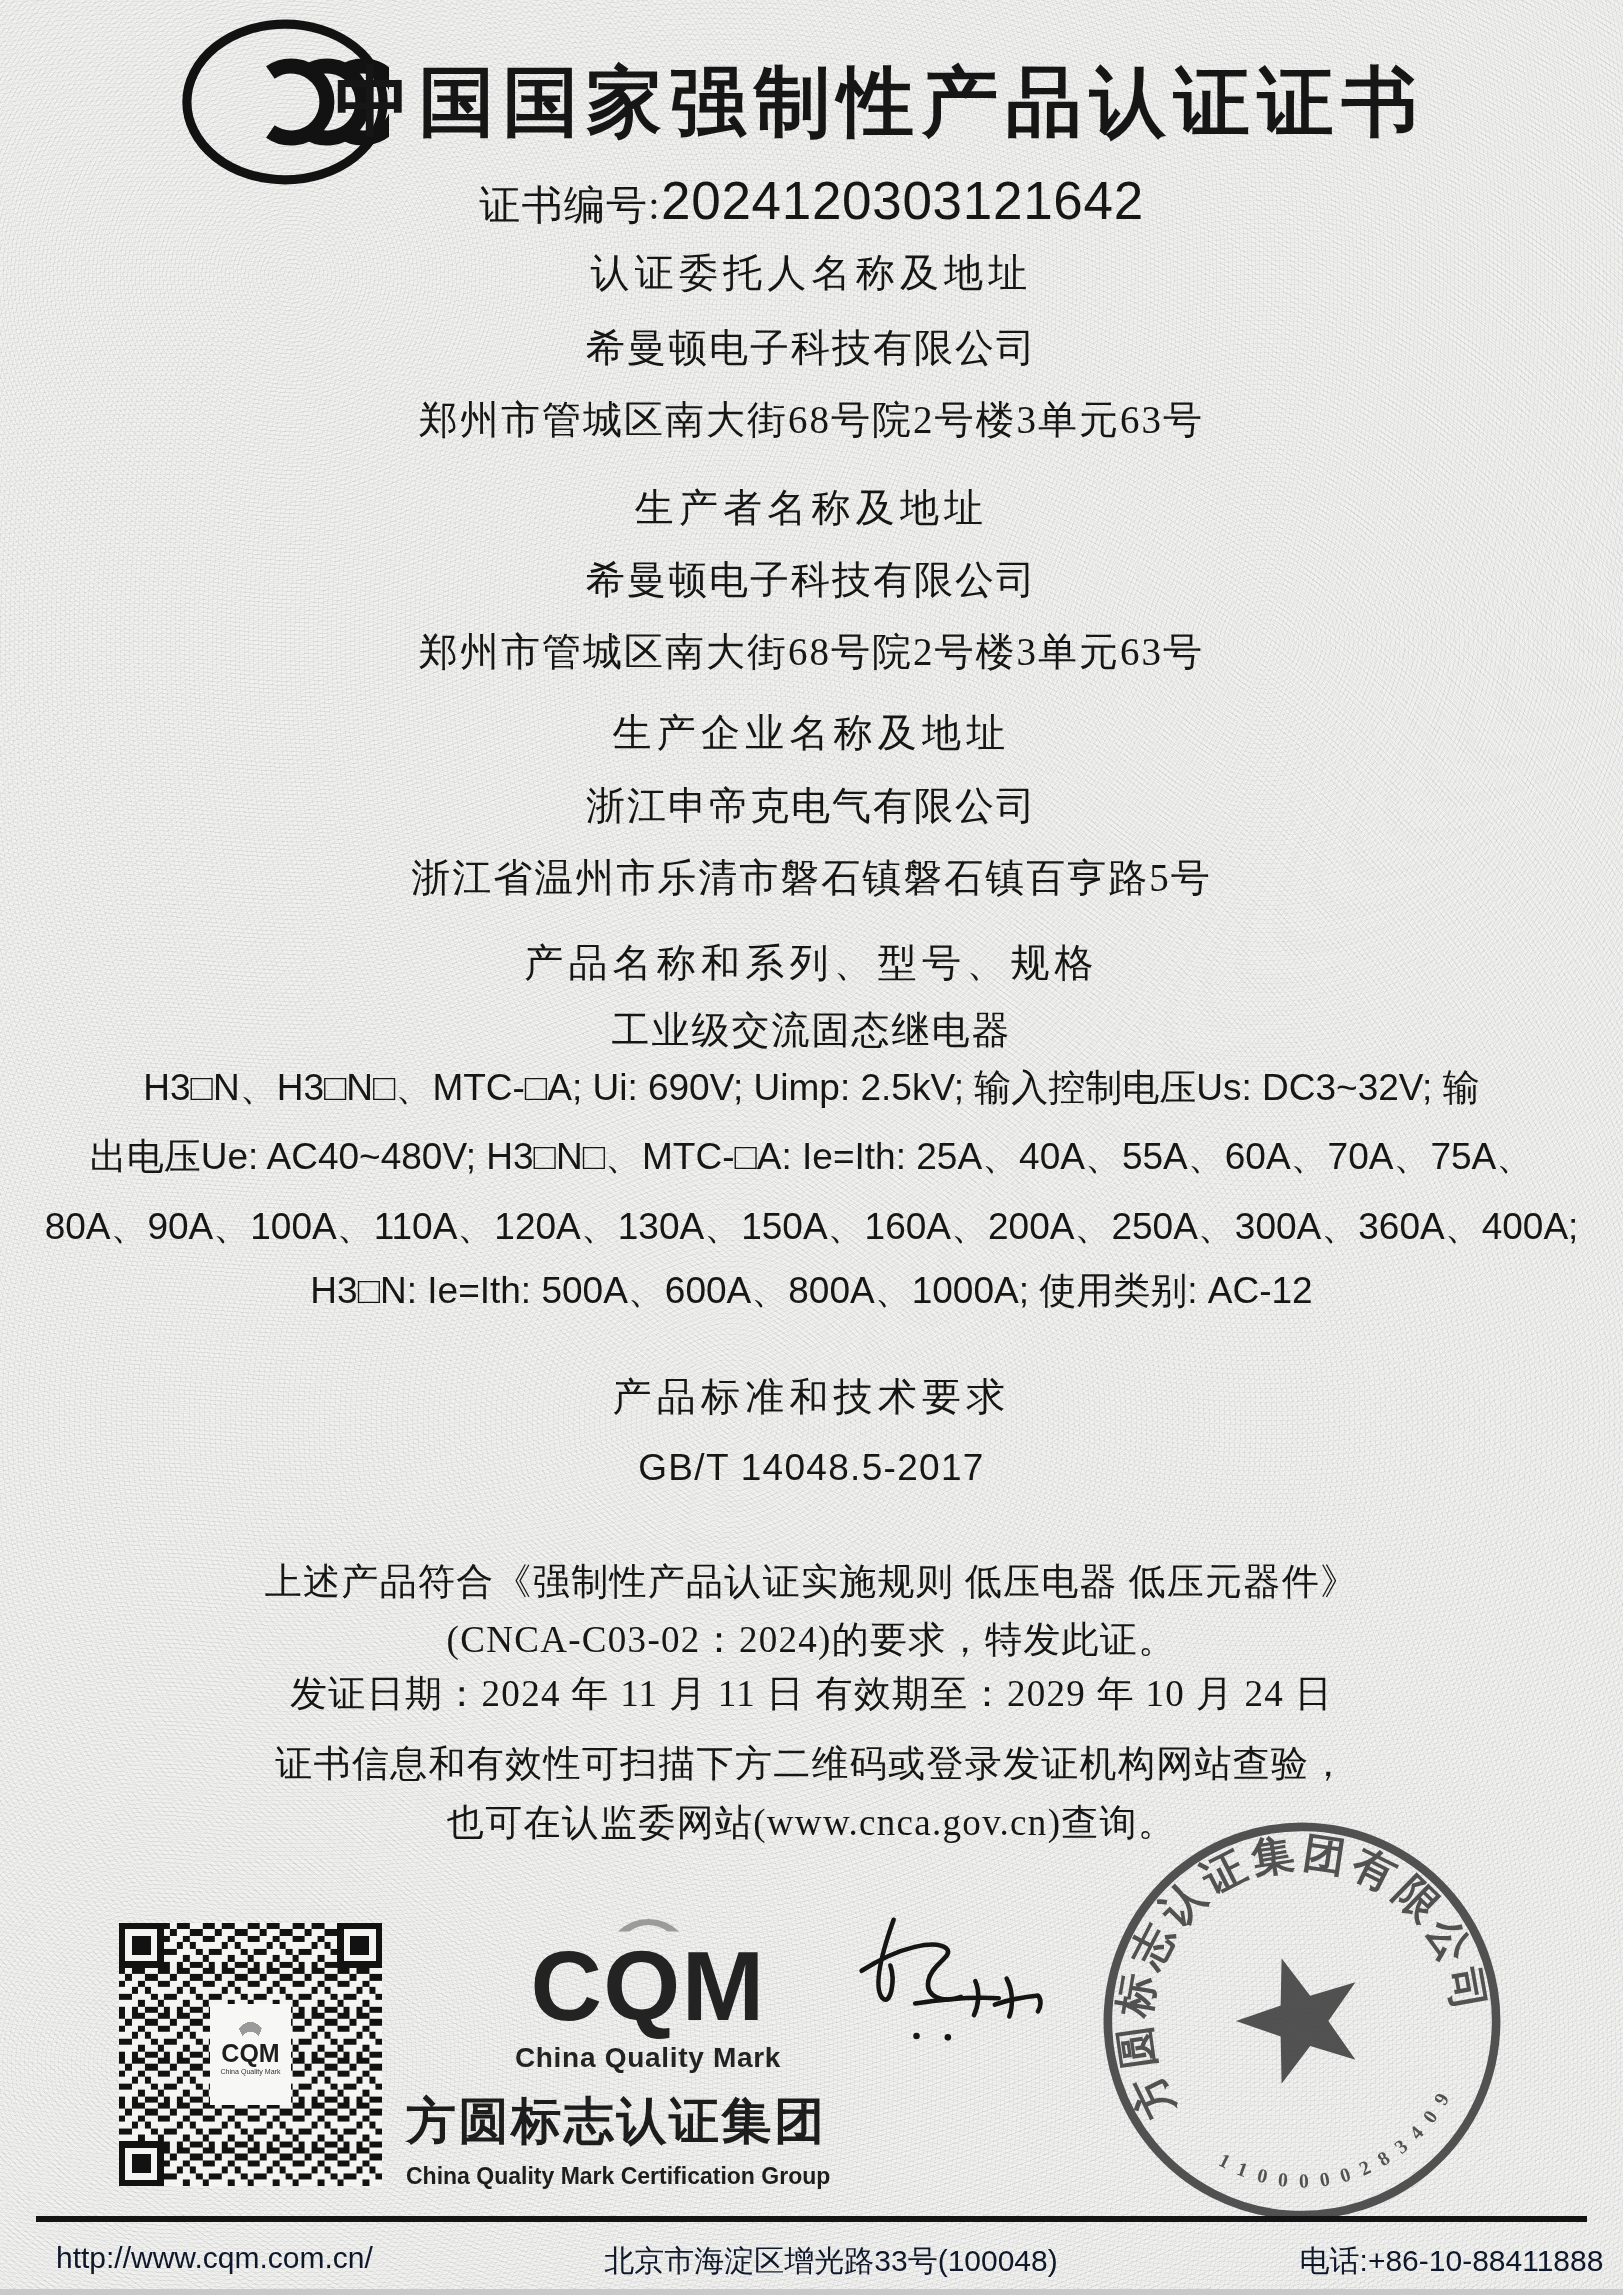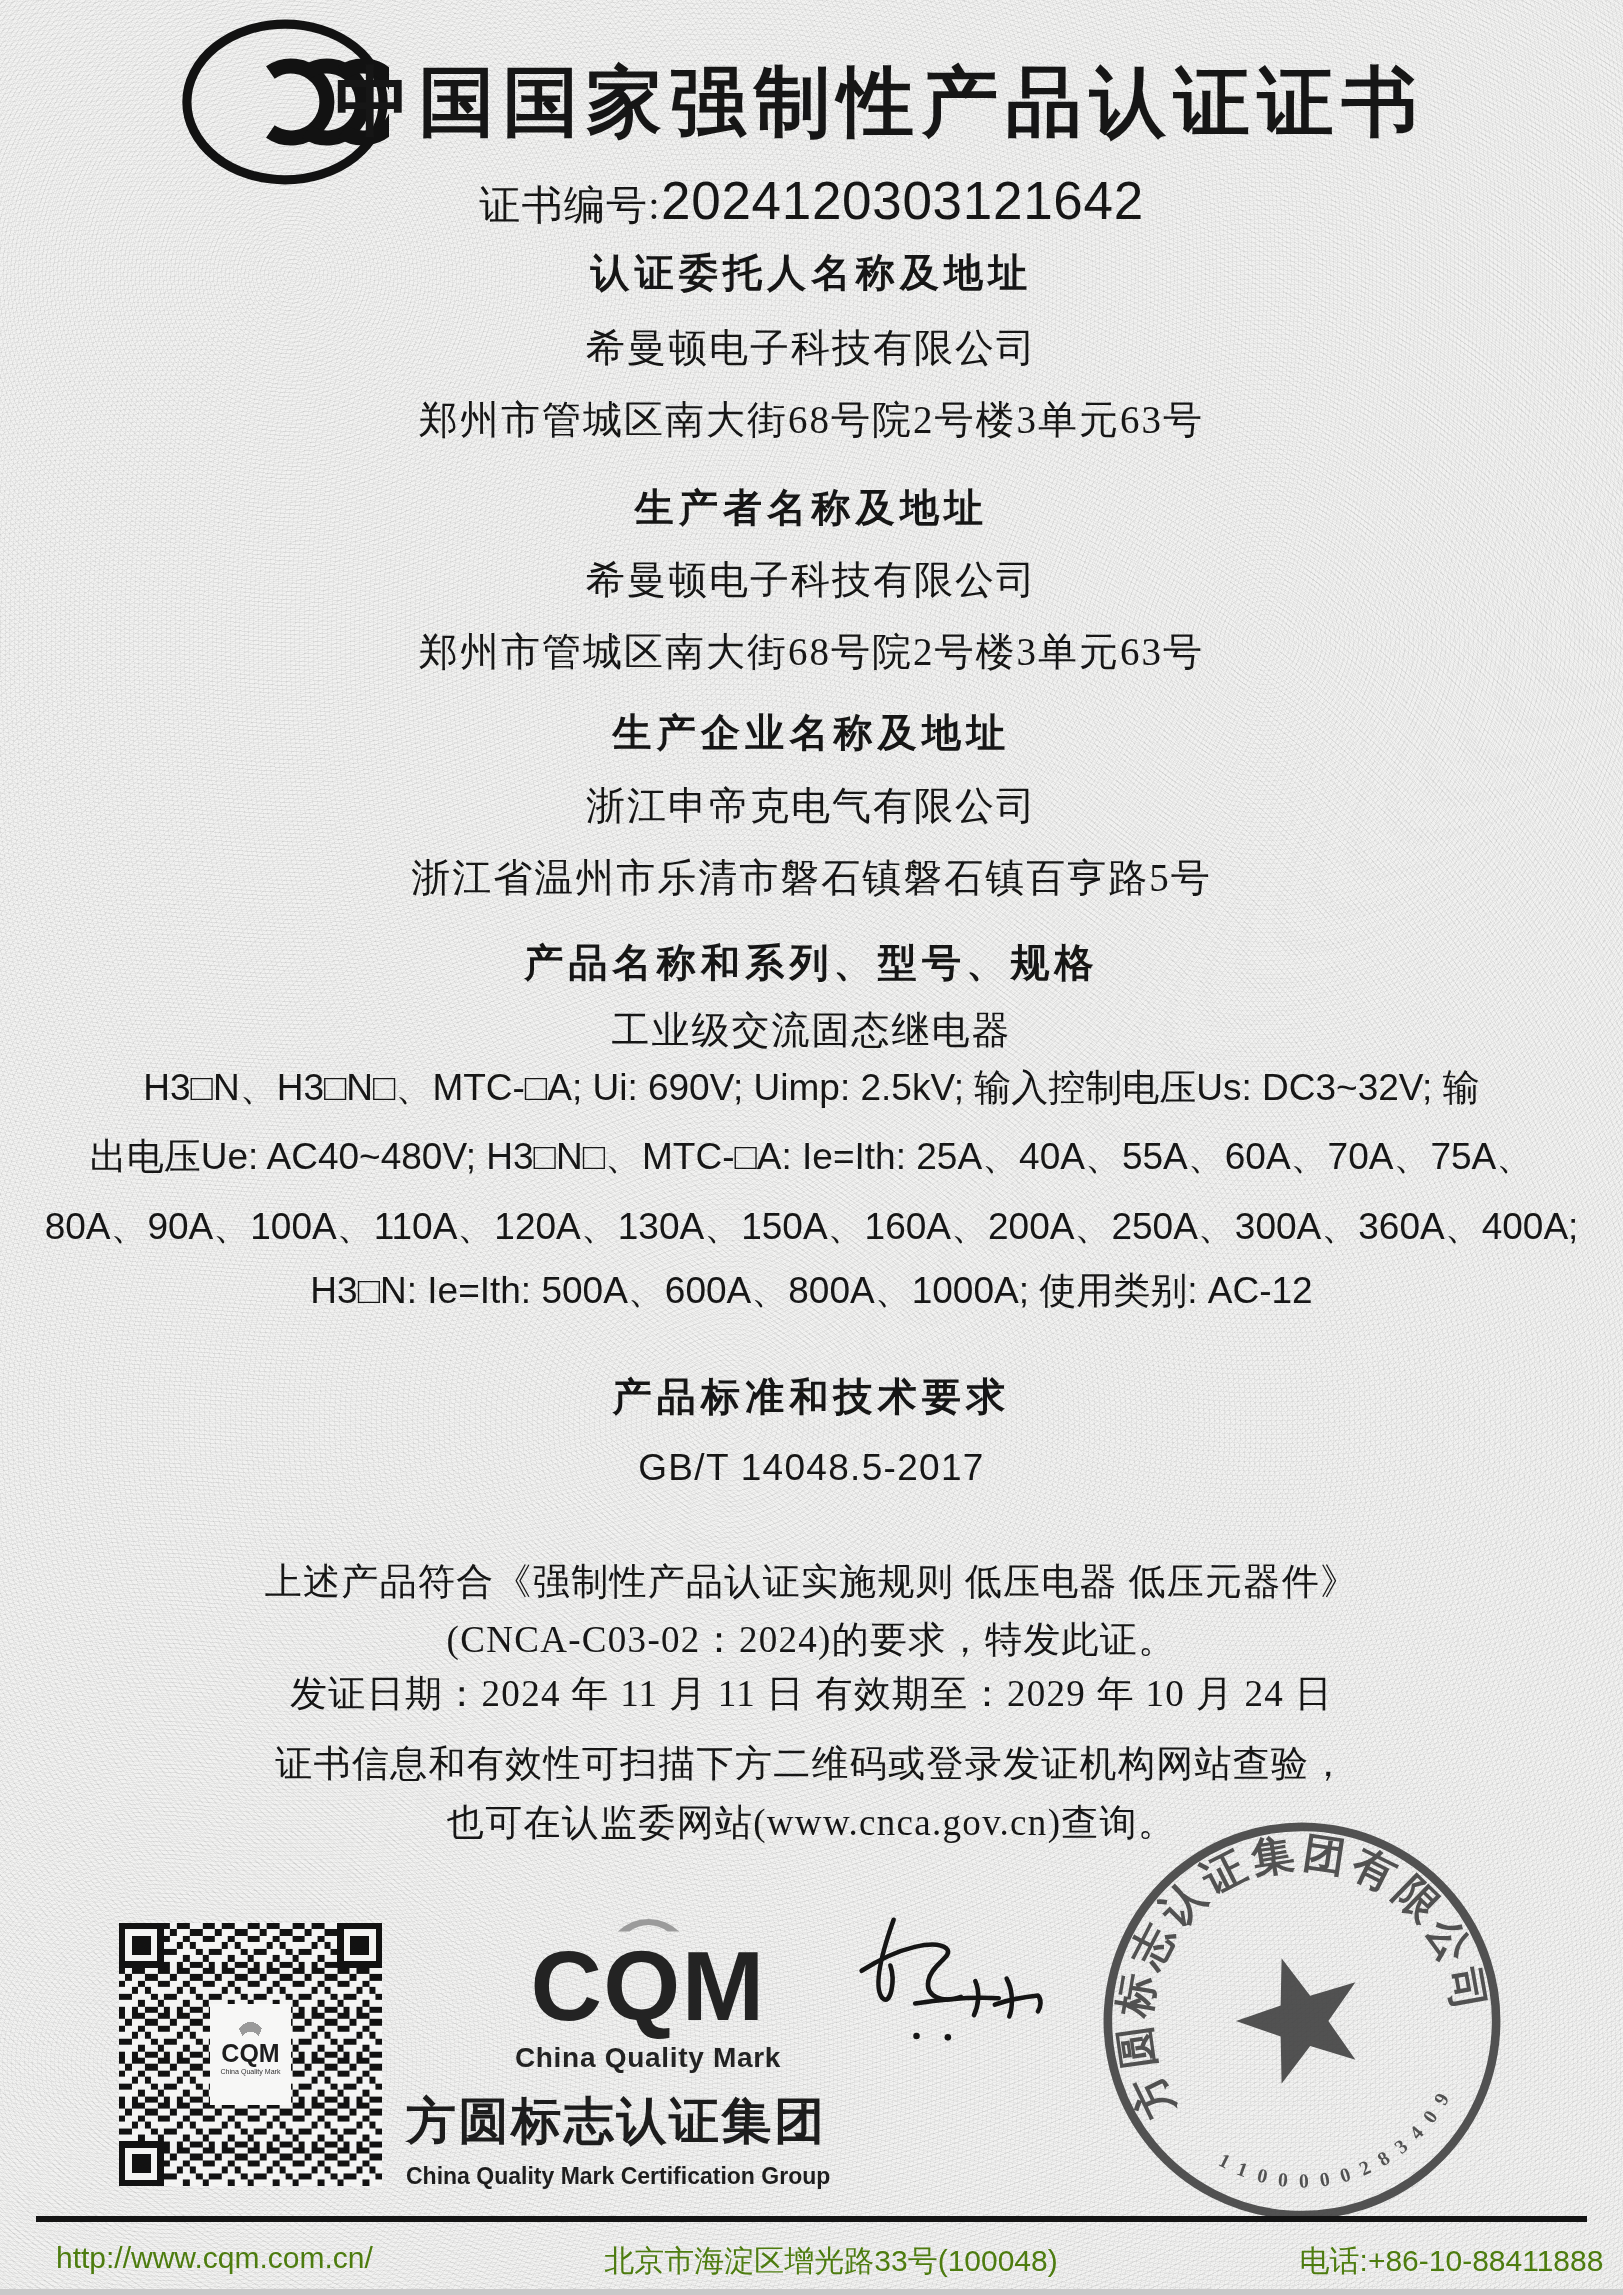--- a/index.html
+++ b/index.html
@@ -30,7 +30,7 @@
   }
   .certno{top:171px;font-size:41px;letter-spacing:1.3px;font-family:"Liberation Serif", serif;}
   .certno .num{font-family:"Liberation Sans", sans-serif;font-size:53px;letter-spacing:0.7px;}
-  .heading{font-size:39px;font-weight:bold;letter-spacing:5.2px;font-family:"Liberation Serif", serif;}
+  .heading{font-size:39px;font-weight:normal;letter-spacing:5.2px;font-family:"Liberation Serif", serif;}
   .value{font-size:39px;font-family:"Liberation Serif", serif;letter-spacing:2px;}
   .spec{font-size:37px;font-family:"Liberation Sans", sans-serif;letter-spacing:0;}
   .std{font-size:37px;font-family:"Liberation Sans", sans-serif;letter-spacing:1.3px;}

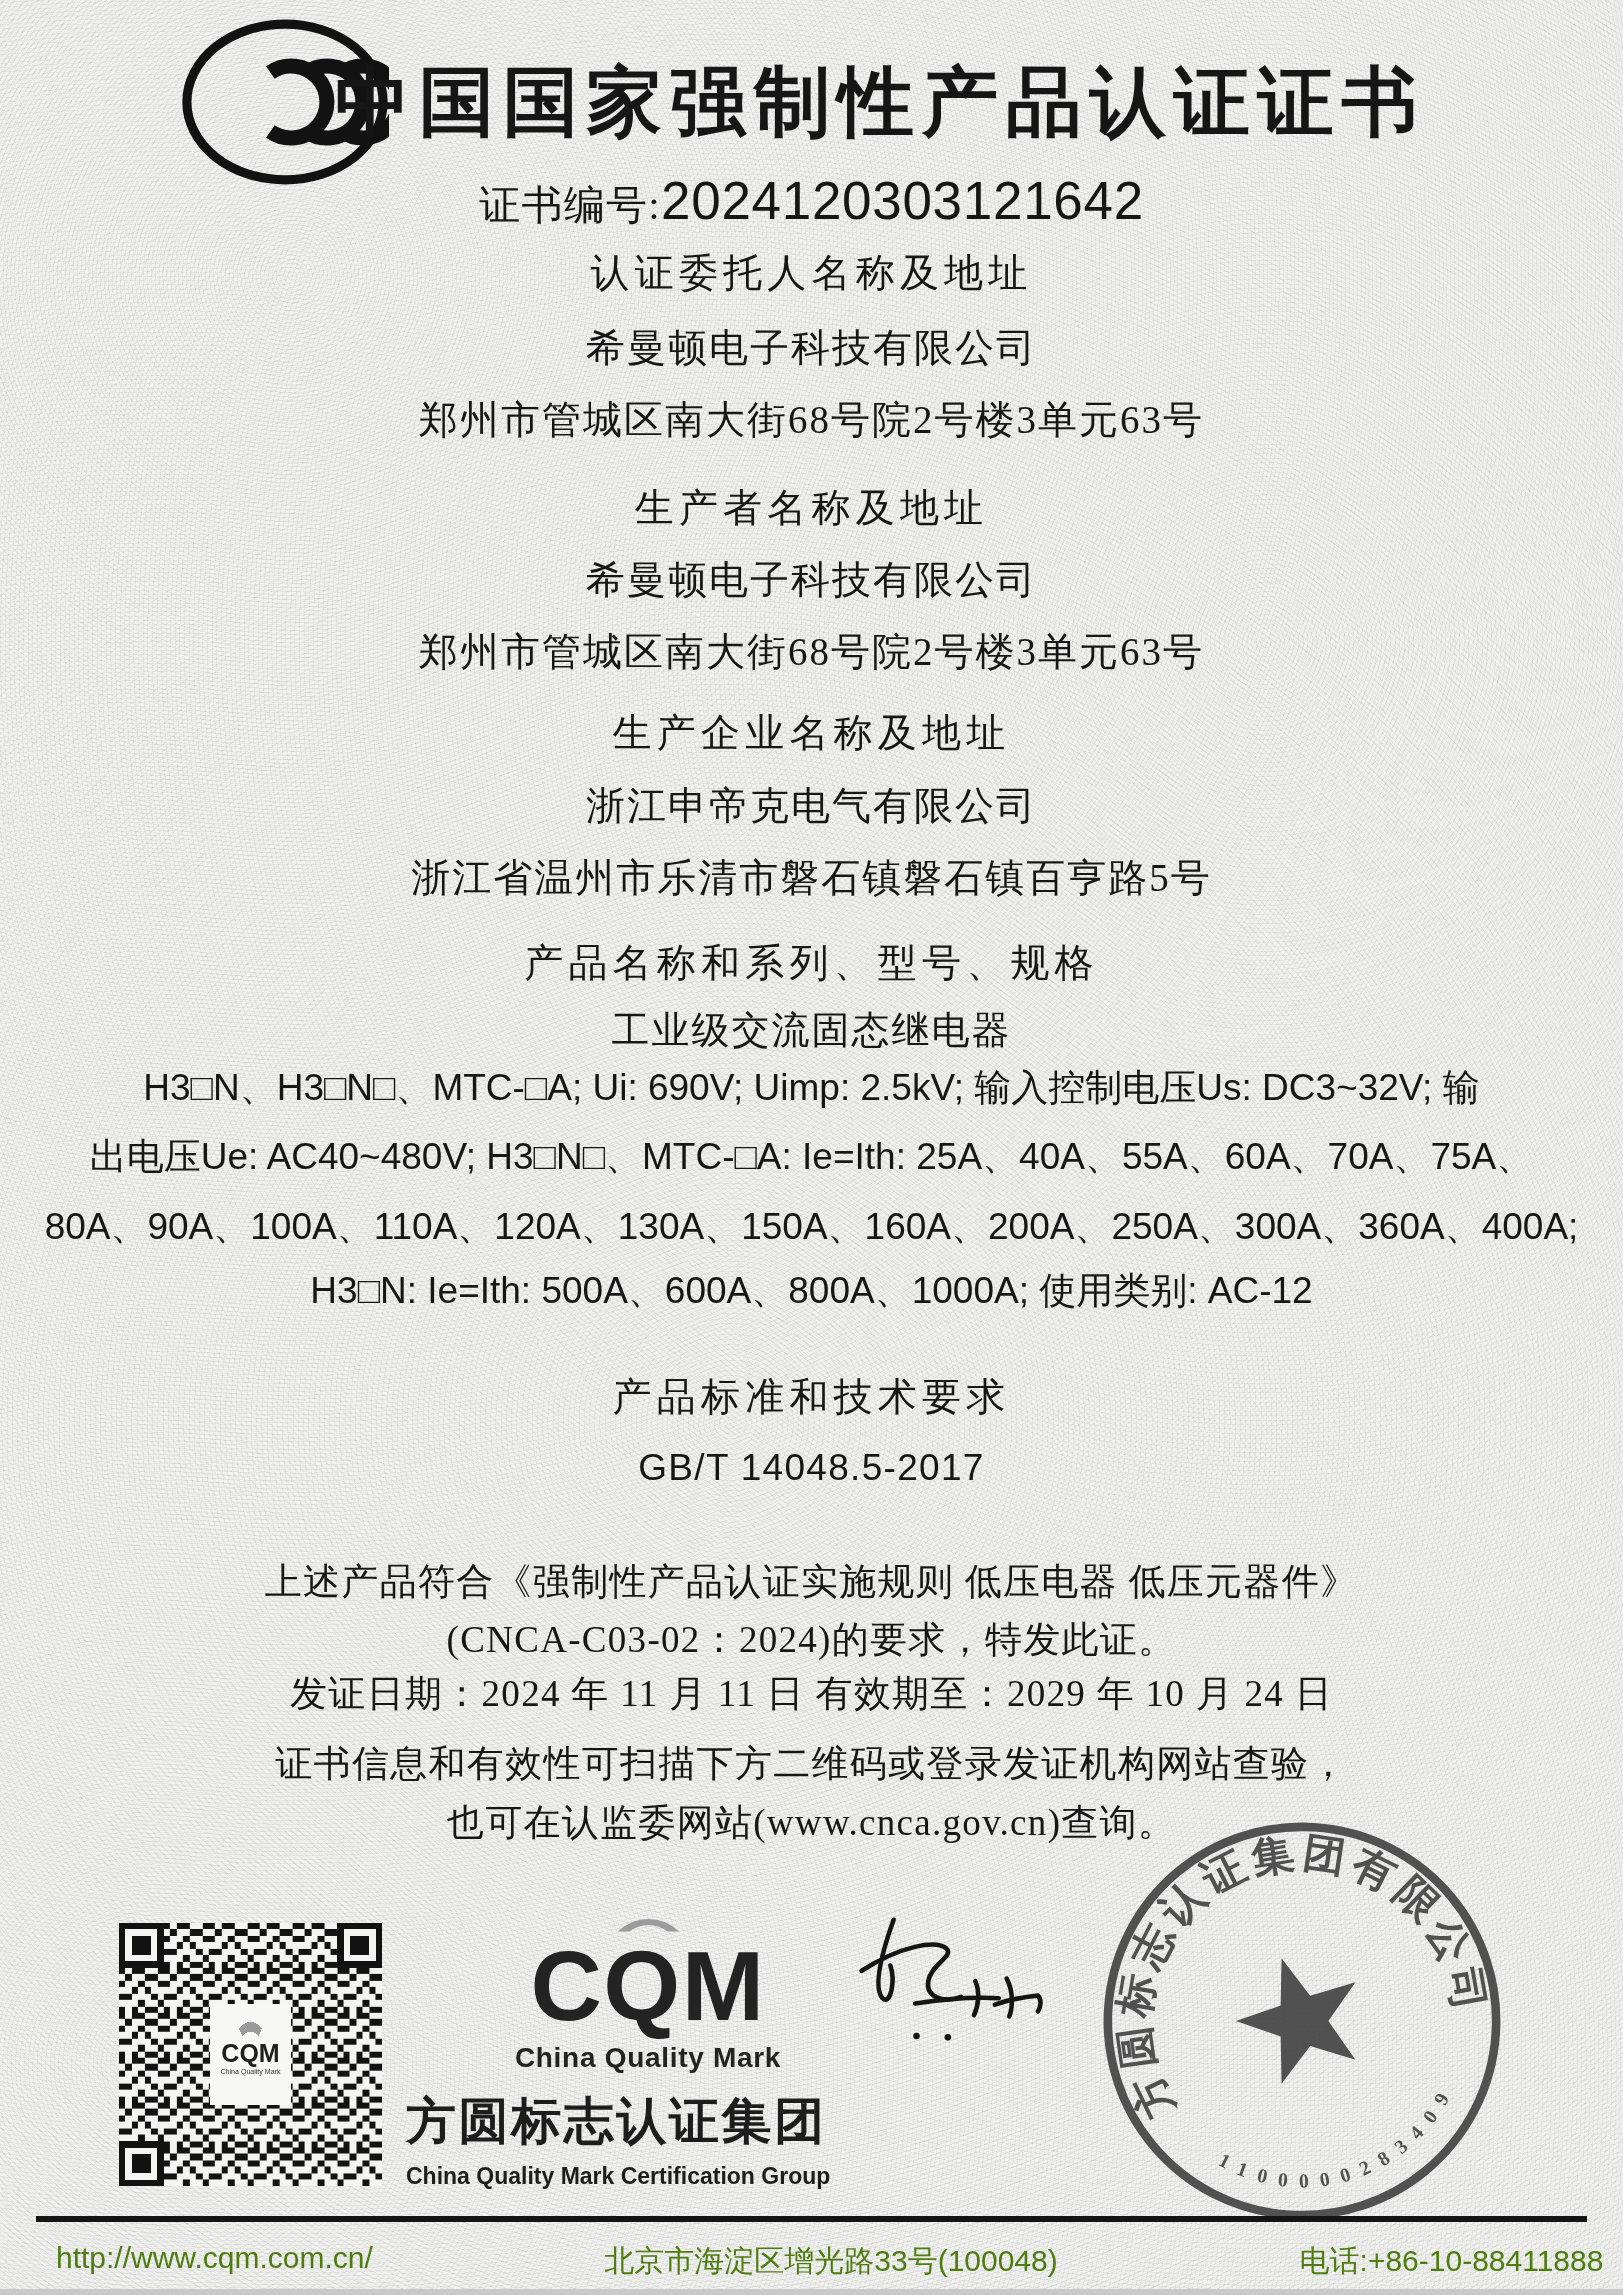--- a/index.html
+++ b/index.html
@@ -55,7 +55,7 @@
   .stamp text{font-family:"Liberation Serif", serif;}
   
   .rule{left:36px;top:2216px;width:1551px;height:5.9px;background:#141414;}
-  .foot{top:2241px;font-size:30px;color:#4d7c0f;font-weight:500;white-space:nowrap;}
+  .foot{top:2241px;font-size:30px;color:#0f172a;font-weight:500;white-space:nowrap;}
   .foot-url{left:56px;}
   .foot-addr{left:39px;width:1584px;text-align:center;}
   .foot-phone{right:19.6px;}

